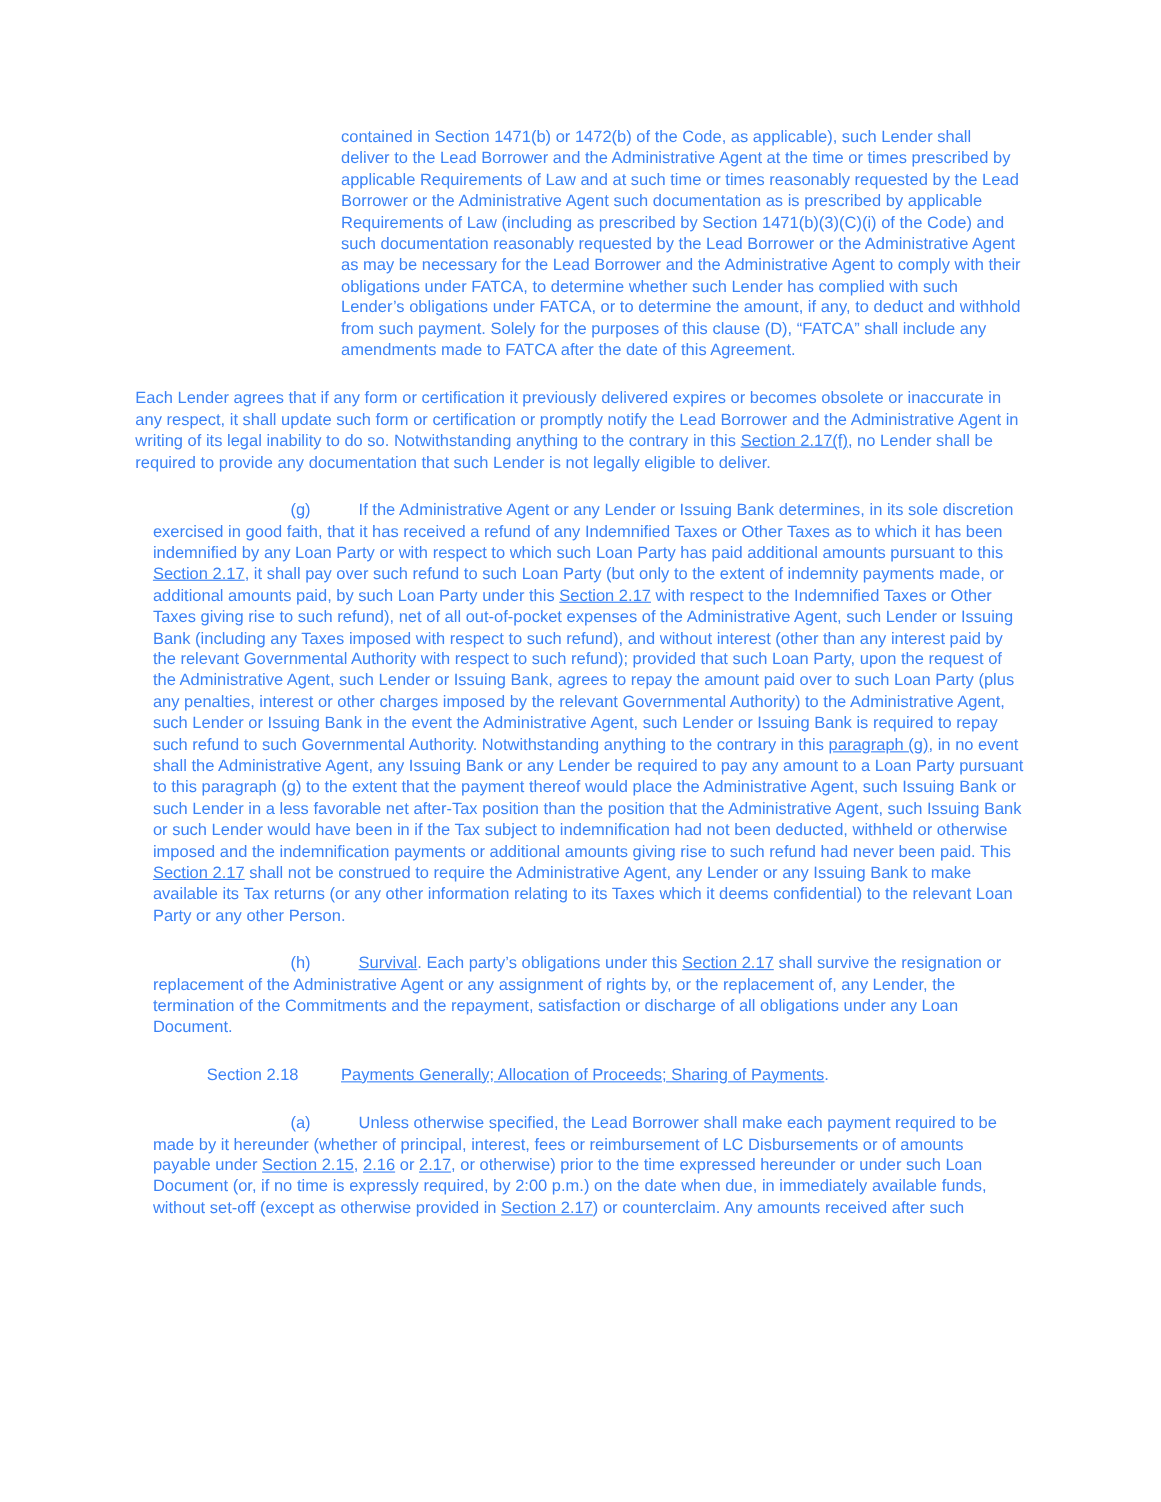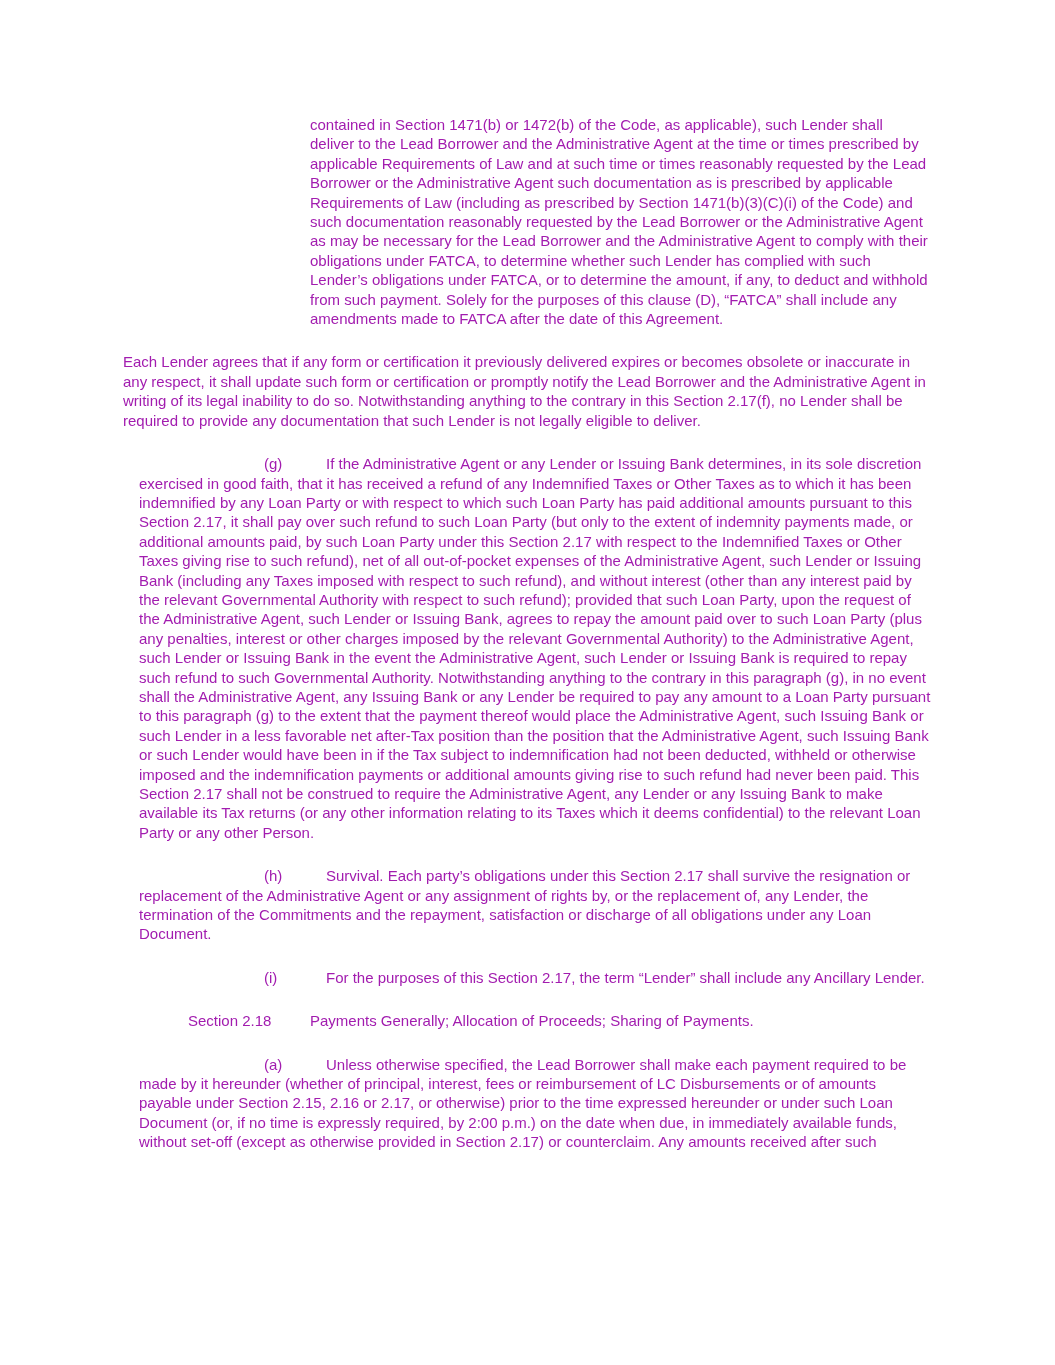--- a/index.html
+++ b/index.html
@@ -13,7 +13,7 @@
     font-family: "Liberation Sans", "DejaVu Sans", sans-serif;
     font-size: 15px;
     line-height: 19.4px;
-    color: #a21caf;
+    color: #3b82f6;
     overflow: hidden;
     text-align: left;
   }

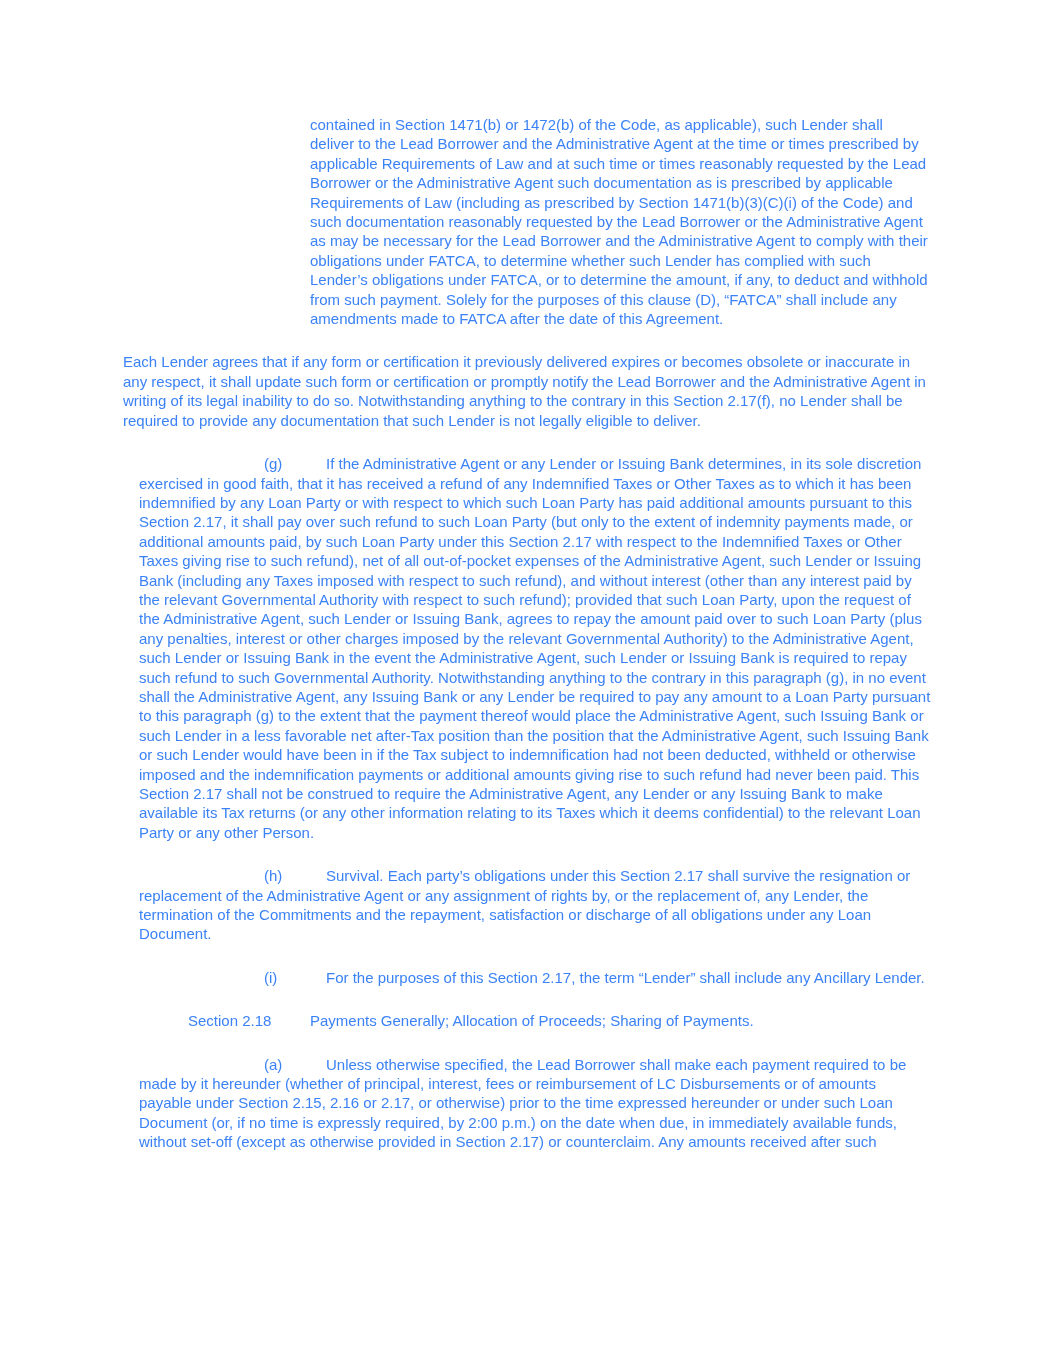--- a/index.html
+++ b/index.html
@@ -34,7 +34,7 @@
     width: 122px;
     text-indent: 0;
   }
-  .u { }
+  .u { text-decoration: underline; }
   span { white-space: normal; }
 </style>
 </head>

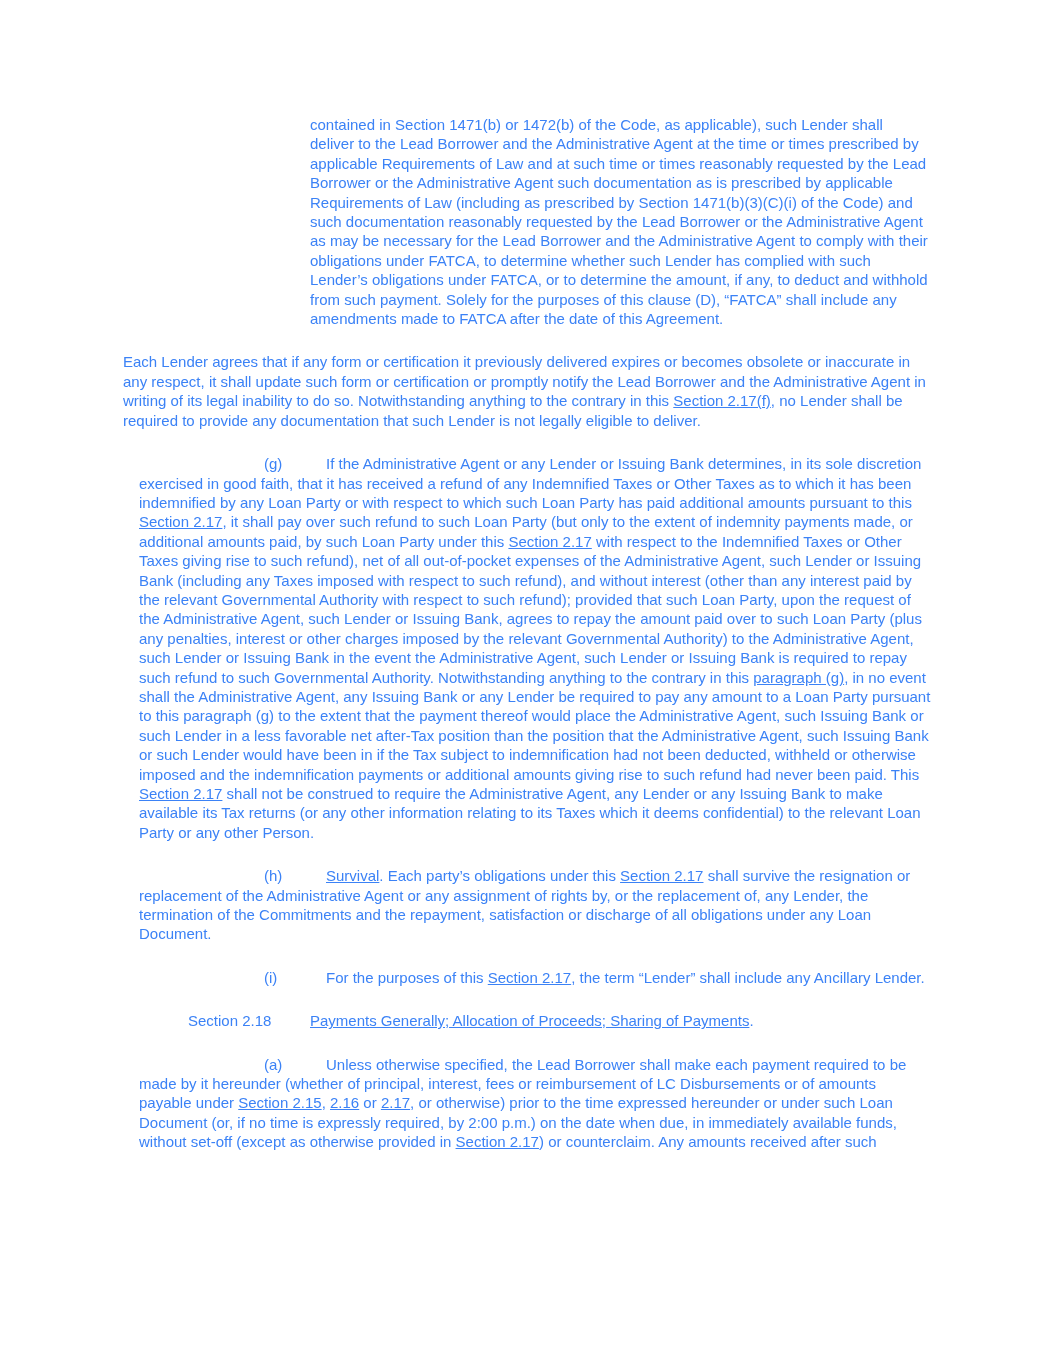--- a/index.html
+++ b/index.html
@@ -50,7 +50,6 @@
 
   <p class="pi"><span class="plabel">(h)</span><span class="u">Survival</span><span>.  Each party’s obligations under this </span><span class="u">Section 2.17</span><span> shall survive the resignation or replacement of the Administrative Agent or any assignment of rights by, or the replacement of, any Lender, the termination of the Commitments and the repayment, satisfaction or discharge of all obligations under any Loan Document.</span></p>
 
-  <p class="pi"><span class="plabel">(i)</span><span>For the purposes of this </span><span class="u">Section 2.17</span><span>, the term “Lender” shall include any Ancillary Lender.</span></p>
 
   <p class="sec-head"><span class="sec-num">Section 2.18</span><span class="u">Payments Generally; Allocation of Proceeds; Sharing of Payments</span><span>.</span></p>
 

